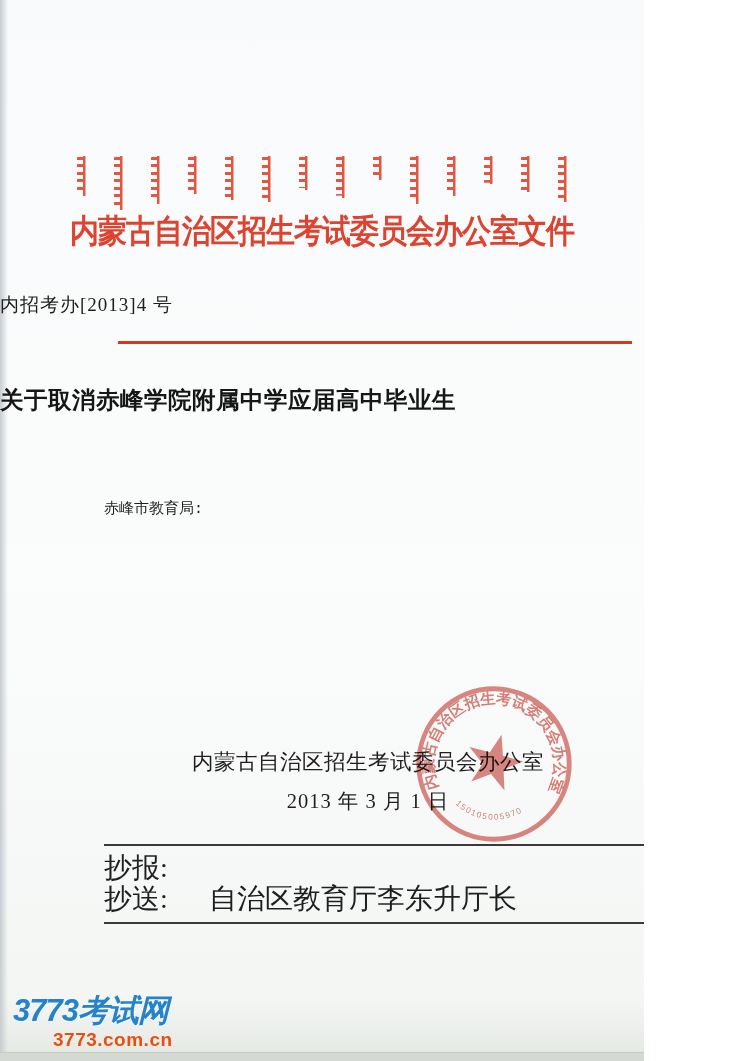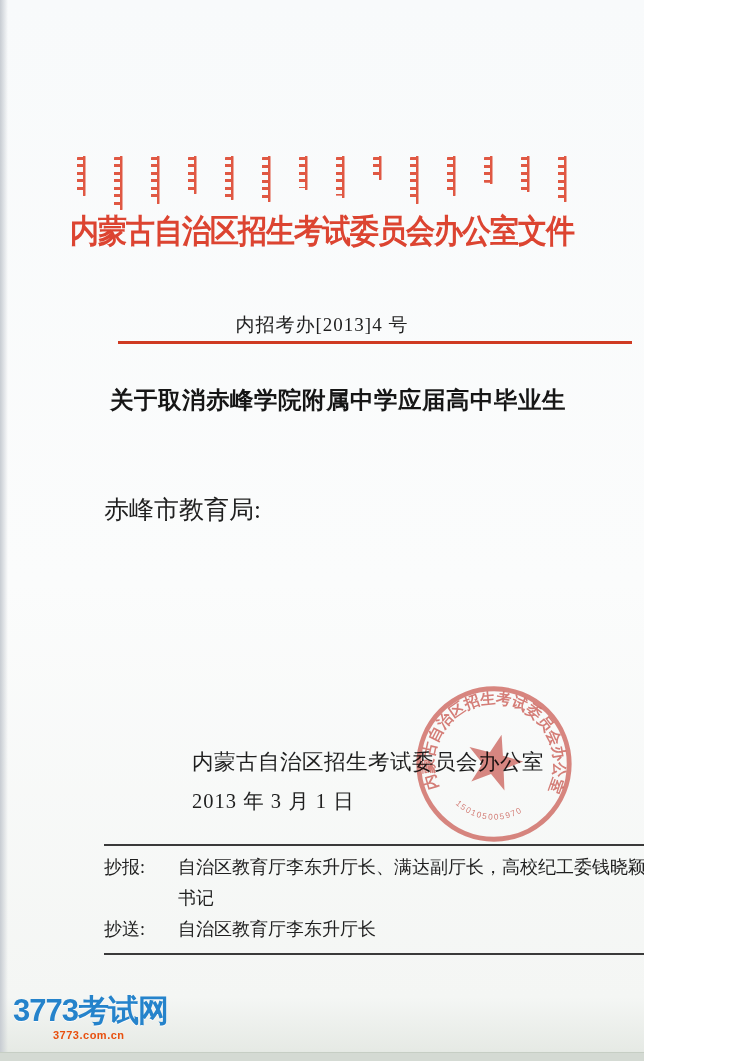--- a/index.html
+++ b/index.html
@@ -39,8 +39,8 @@
     white-space:nowrap;
   }
   .doc-number {
-    position:absolute; top:312px; left:0; width:100%;
-    text-align:center; font-size:19px; color:#1e1e1e; letter-spacing:1px;
+    position:absolute; top:292px; left:0; width:100%;
+    font-size:19px; color:#1e1e1e; letter-spacing:1px;
   }
   .red-rule {
     position:absolute; top:341px; left:118px; width:514px; height:3px;

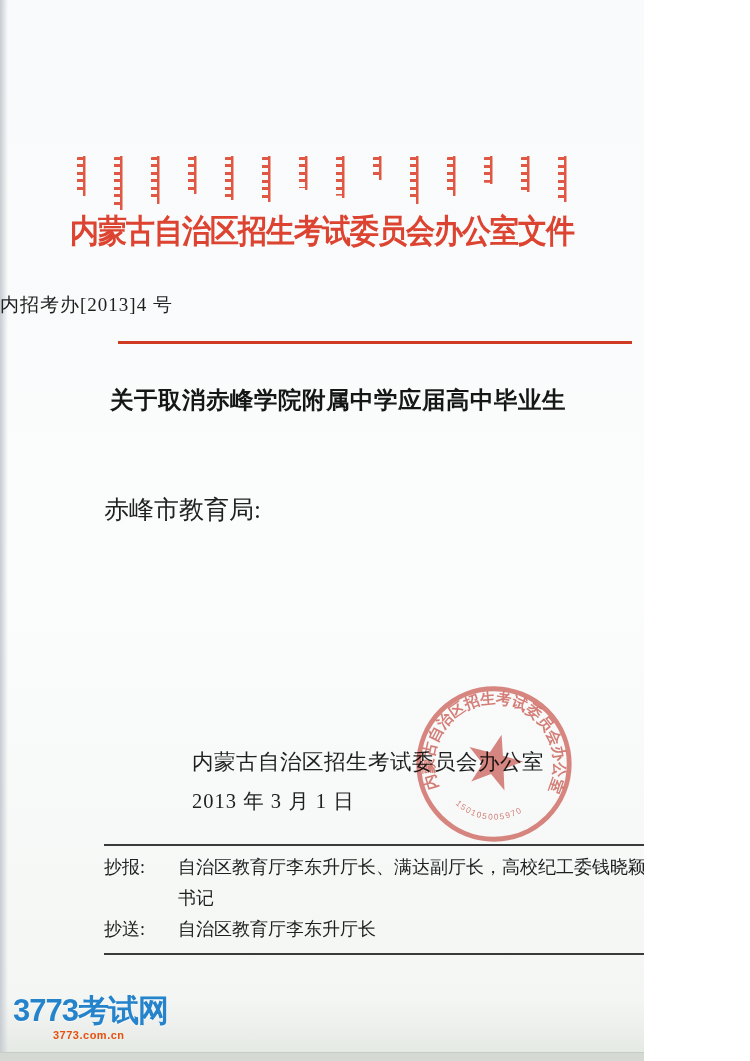--- a/index.html
+++ b/index.html
@@ -47,8 +47,8 @@
     background:#cf3a22;
   }
   .doc-title {
-    position:absolute; top:379px; left:16px; width:100%;
-    text-align:center; font-size:23.5px; font-weight:bold; color:#161616;
+    position:absolute; top:379px; left:0; width:100%;
+    font-size:23.5px; font-weight:bold; color:#161616;
     line-height:42px; letter-spacing:0.5px;
   }
 

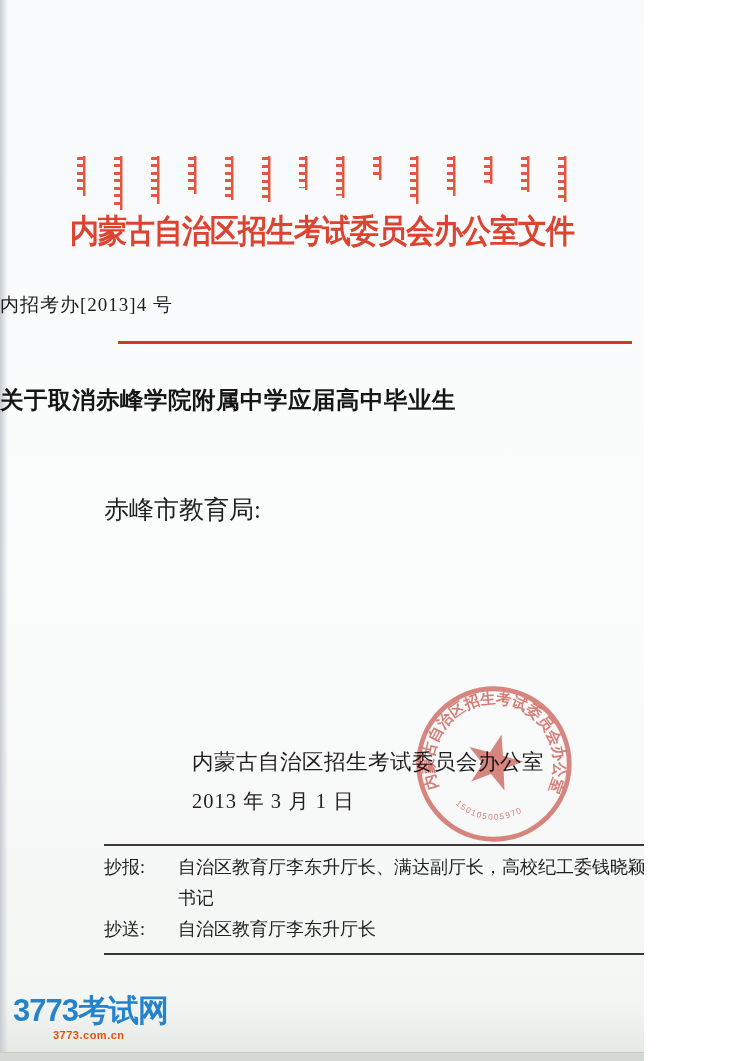--- a/index.html
+++ b/index.html
@@ -54,7 +54,7 @@
 
   .body-block {
     position:absolute; top:494px; left:104px; width:548px;
-    font-size:25px; line-height:31px; color:#1f1f1f; text-align:justify;
+    font-size:15px; line-height:31px; color:#1f1f1f; text-align:justify;font-family:Liberation Mono, monospace;
   }
   .body-block .para { text-indent:2em; }
 

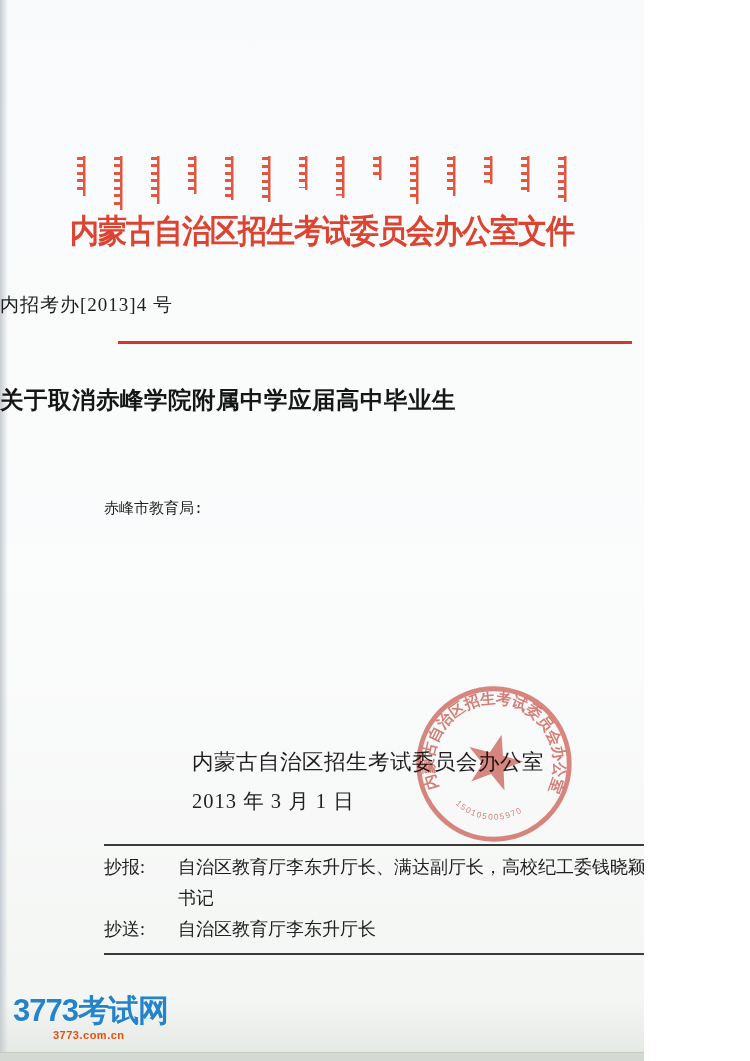--- a/index.html
+++ b/index.html
@@ -62,7 +62,7 @@
     position:absolute; top:747px; right:100px; z-index:1; color:#1f1f1f;
   }
   .closing-org { font-size:21.5px; letter-spacing:0.5px; }
-  .closing-date { margin-top:11px; text-align:left; font-size:20.5px; letter-spacing:1px; }
+  .closing-date { margin-top:11px; text-align:center; font-size:20.5px; letter-spacing:1px; }
 
   .seal {
     position:absolute; top:681px; left:411px; width:166px; height:166px;

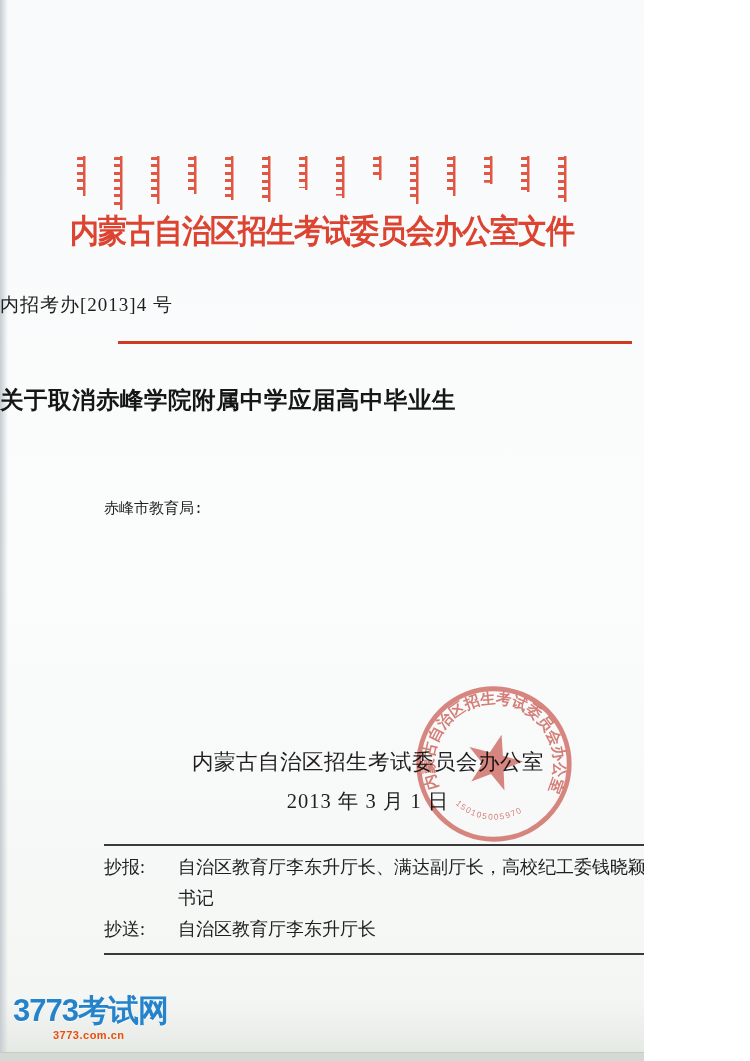--- a/index.html
+++ b/index.html
@@ -74,7 +74,7 @@
     border-top:2px solid #3a3a3a; border-bottom:2px solid #3a3a3a;
     padding:6px 0 8px 0; color:#1f1f1f;
   }
-  .footer-row { display:flex; font-size:18px; line-height:31px; }
+  .footer-row { display:flex; font-size:28px; line-height:31px;gap:31px; }
   .flabel { width:74px; flex:none; }
   .fvalue { flex:1; }
 

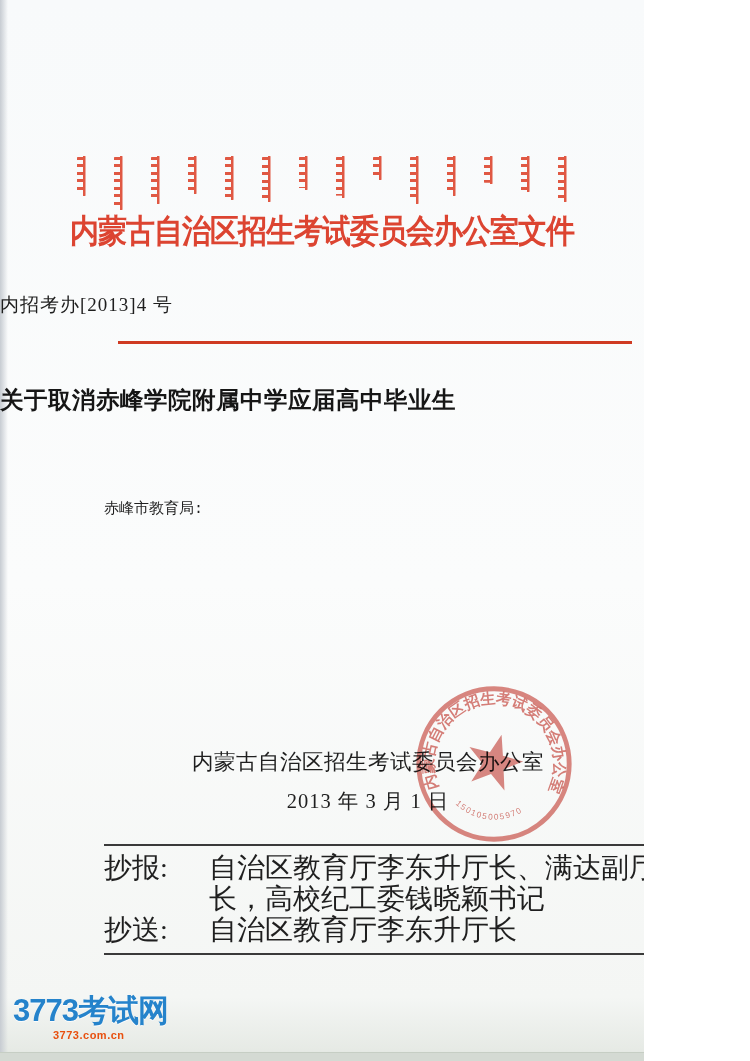--- a/index.html
+++ b/index.html
@@ -152,7 +152,6 @@
   <div class="footer">
     <div class="footer-row">
       <span class="flabel">抄报:</span>
-      <span class="fvalue">自治区教育厅李东升厅长、满达副厅长，高校纪工委钱晓颖书记</span>
     </div>
     <div class="footer-row">
       <span class="flabel">抄送:</span>

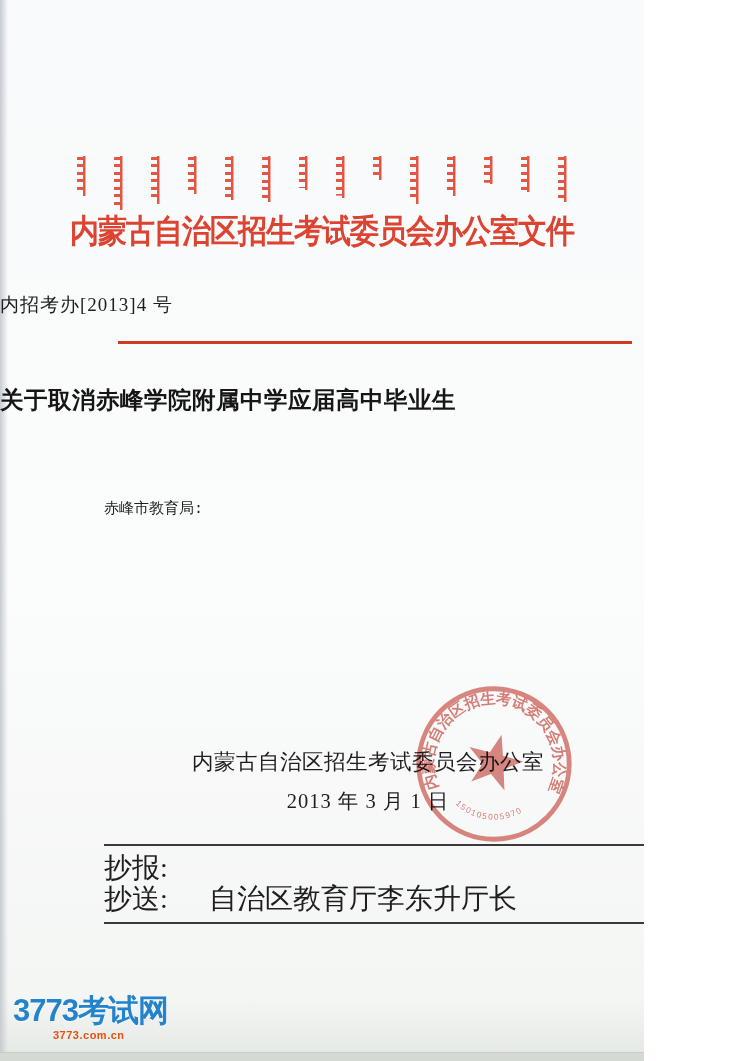--- a/index.html
+++ b/index.html
@@ -81,7 +81,7 @@
   .watermark { position:absolute; top:995px; left:13px; line-height:1; }
   .wm-name {
     font-family:"Liberation Sans","DejaVu Sans",sans-serif;
-    font-size:31px; font-weight:bold; color:#2583cb;
+    font-size:31px; font-weight:bold; font-style:italic; color:#2583cb;
     text-shadow:0 1px 0 rgba(255,255,255,0.8); letter-spacing:-1px;
   }
   .wm-url {

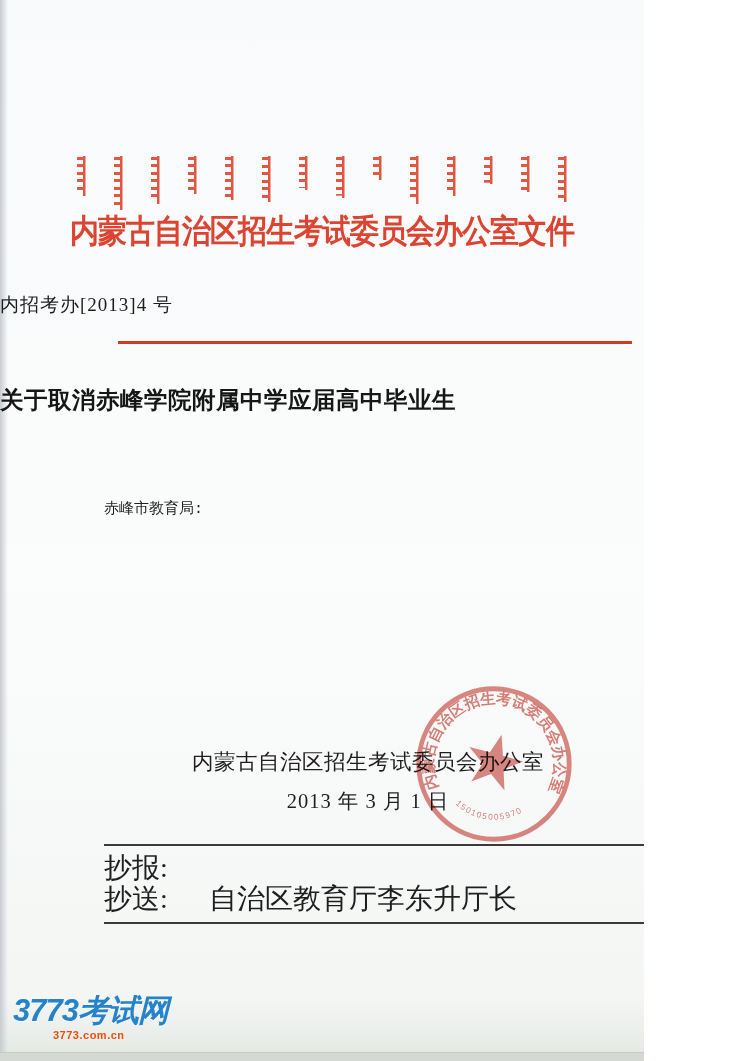--- a/index.html
+++ b/index.html
@@ -86,7 +86,7 @@
   }
   .wm-url {
     font-family:"Liberation Sans","DejaVu Sans",sans-serif;
-    font-size:11px; font-weight:bold; color:#e8500f; margin:4px 0 0 40px;
+    font-size:19px; font-weight:bold; color:#e8500f; margin:4px 0 0 40px;
     letter-spacing:0.5px;
   }
 </style>

